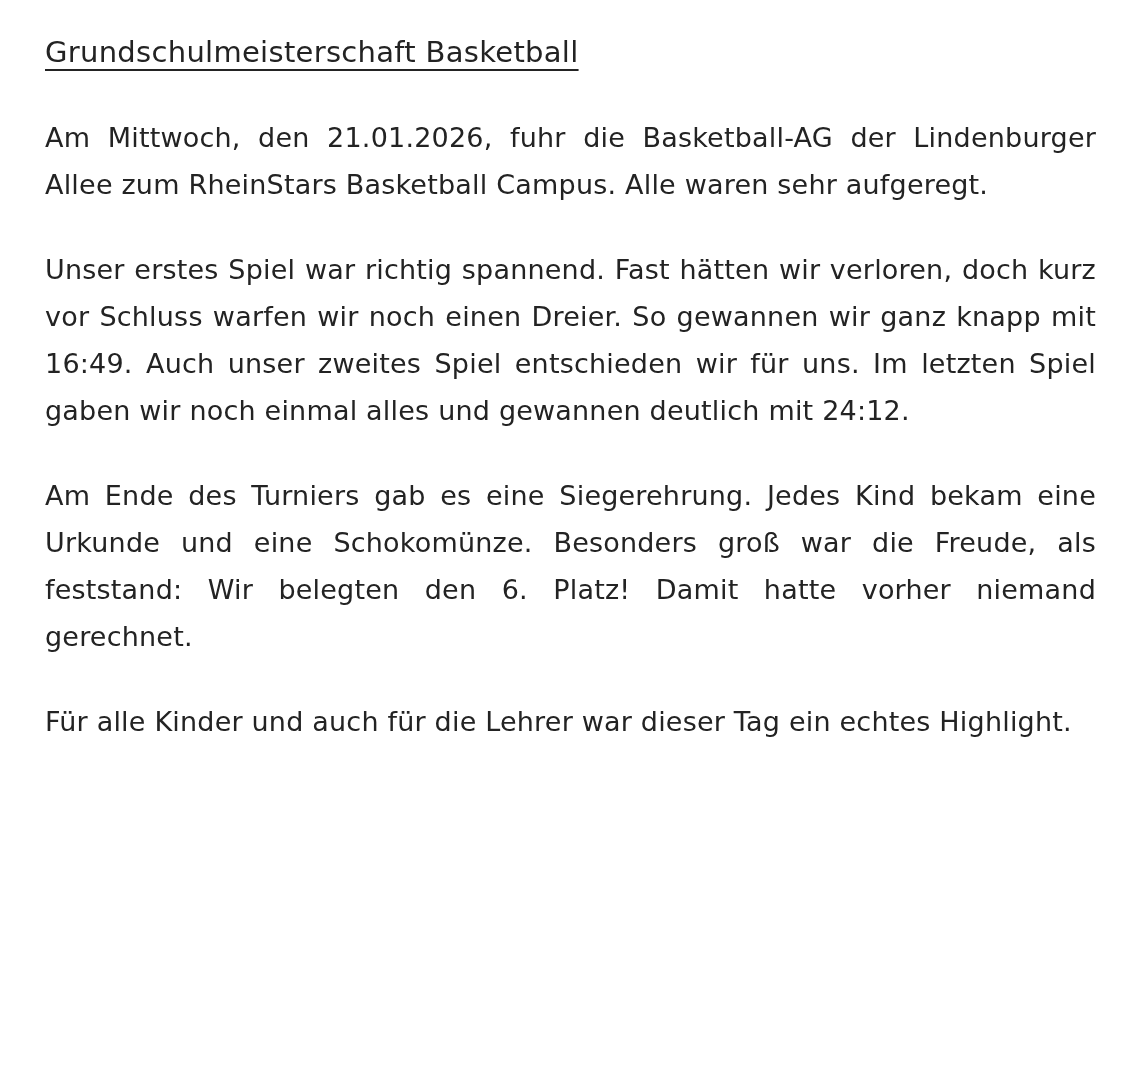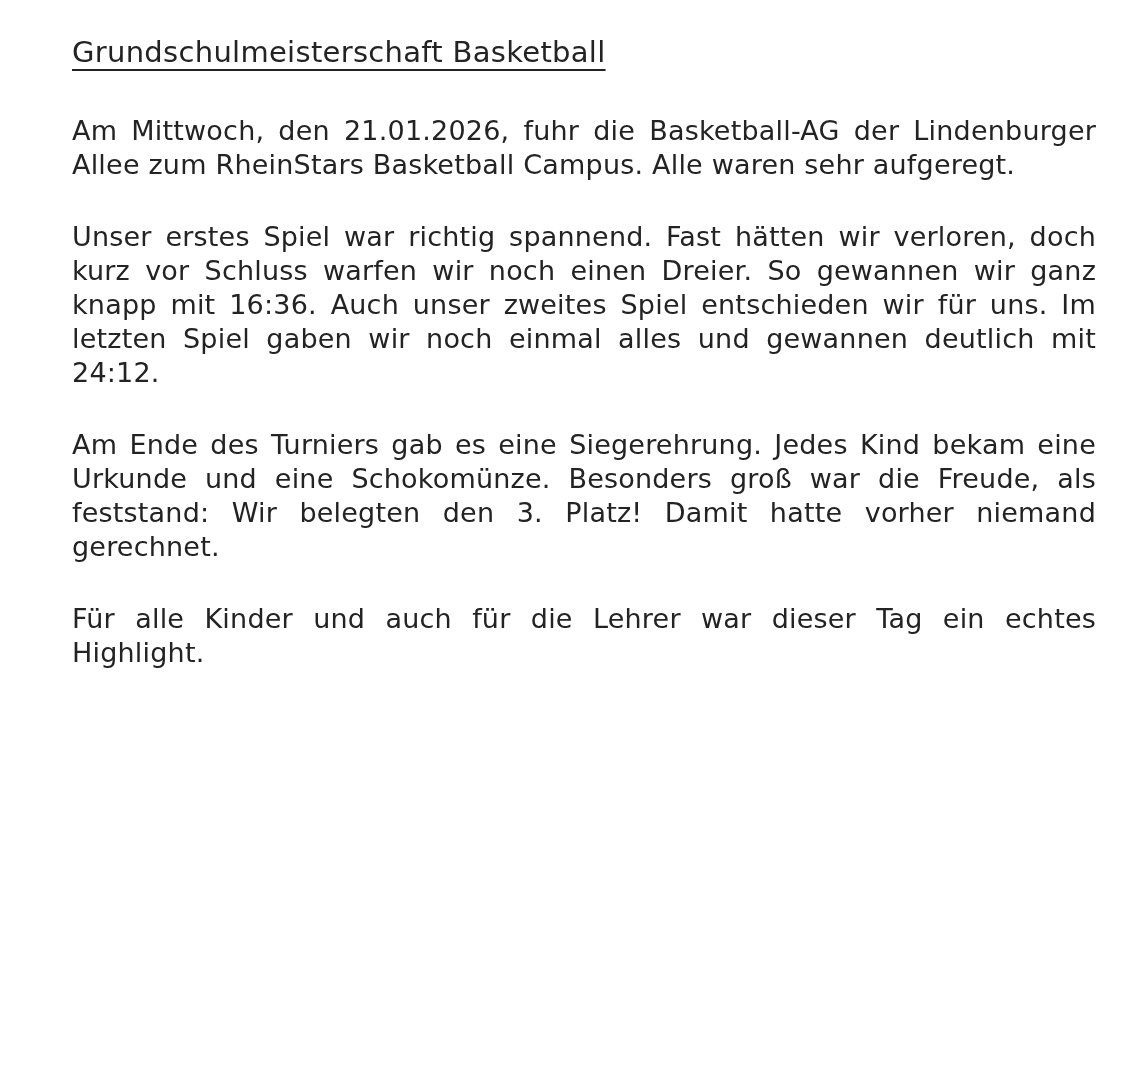--- a/index.html
+++ b/index.html
@@ -15,7 +15,7 @@
     margin: 0 auto;
     background: #ffffff;
     box-sizing: border-box;
-    padding: 34px 44px 0 72px;
+    padding: 34px 44px 0 45px;
     overflow: hidden;
     font-family: "DejaVu Sans", sans-serif;
     color: #232323;

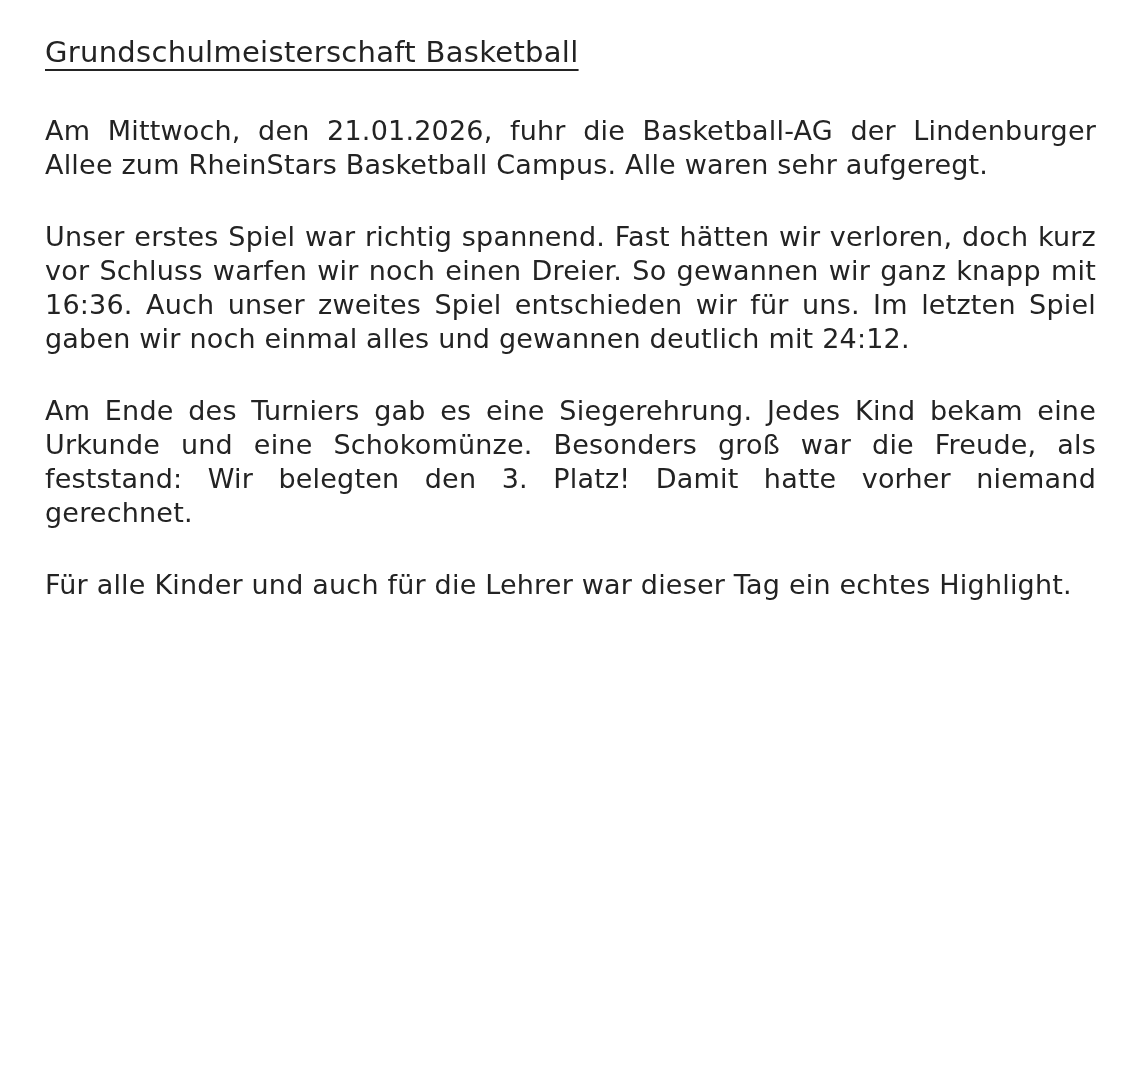--- a/index.html
+++ b/index.html
@@ -33,7 +33,7 @@
   .doc-paragraph {
     font-size: 27px;
     font-weight: 400;
-    line-height: 34px;
+    line-height: 47px;
     letter-spacing: 0.2px;
     margin: 0 0 38px 0;
     text-align: justify;

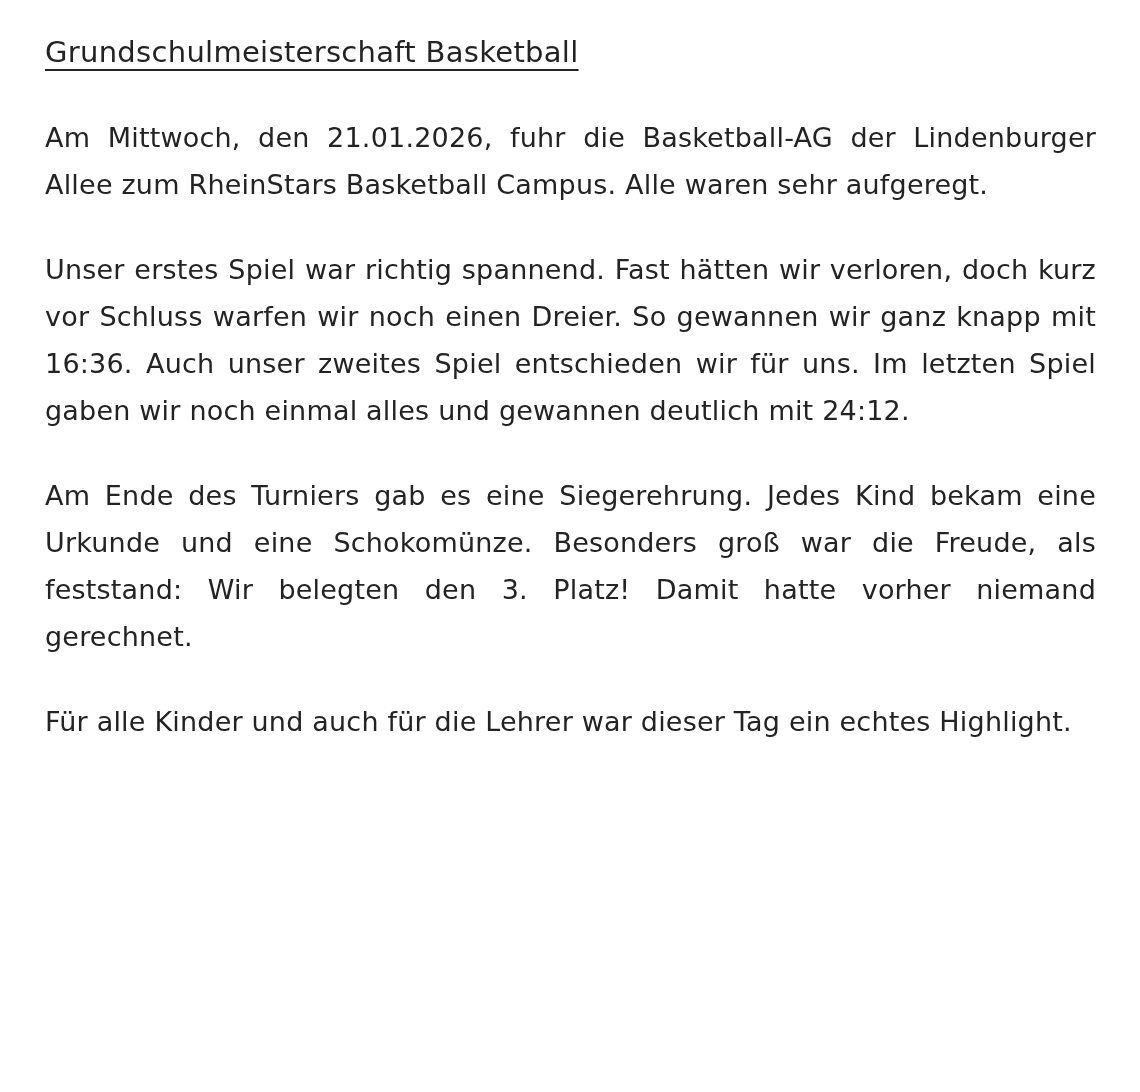--- a/index.html
+++ b/index.html
@@ -52,7 +52,7 @@
   <p class="doc-paragraph">Am Mittwoch, den 21.01.2026, fuhr die Basketball-AG der Lindenburger Allee zum RheinStars Basketball Campus. Alle waren sehr aufgeregt.</p>
 
 
-  <p class="doc-paragraph">Unser erstes Spiel war richtig spannend. Fast hätten wir verloren, doch kurz vor Schluss warfen wir noch einen Dreier. So gewannen wir ganz knapp mit 16:36. Auch unser zweites Spiel entschieden wir für uns. Im letzten Spiel gaben wir noch einmal alles und gewannen deutlich mit 24:12.</p>
+  <p class="doc-paragraph">Unser erstes Spiel war richtig spannend. Fast hätten wir verloren, doch kurz vor Schluss warfen wir noch einen Dreier. So gewannen wir ganz knapp mit 16:49. Auch unser zweites Spiel entschieden wir für uns. Im letzten Spiel gaben wir noch einmal alles und gewannen deutlich mit 24:12.</p>
 
   <p class="doc-paragraph">Am Ende des Turniers gab es eine Siegerehrung. Jedes Kind bekam eine Urkunde und eine Schokomünze. Besonders groß war die Freude, als feststand: Wir belegten den 3. Platz! Damit hatte vorher niemand gerechnet.</p>
 

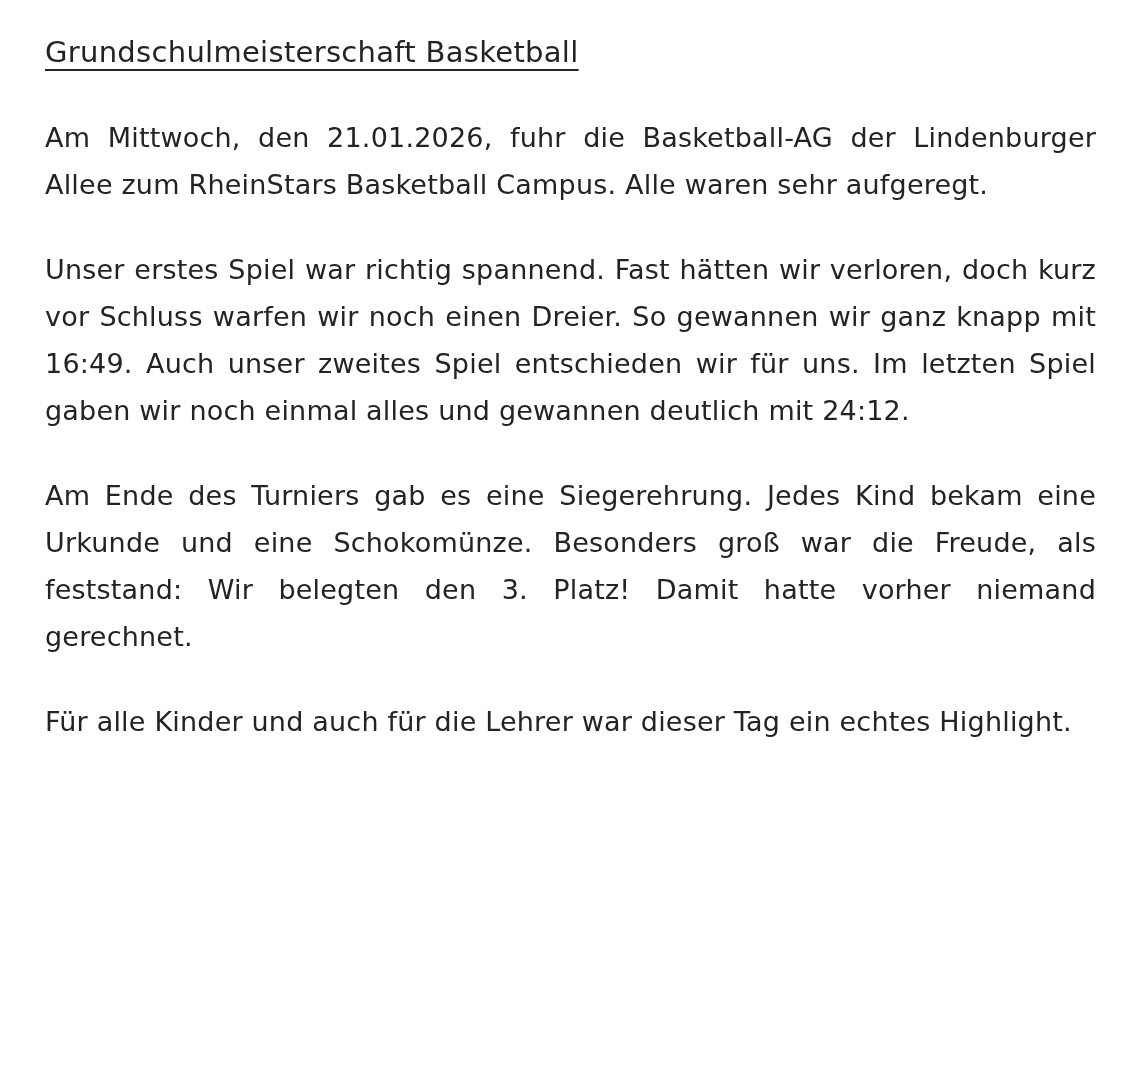--- a/index.html
+++ b/index.html
@@ -54,7 +54,7 @@
 
   <p class="doc-paragraph">Unser erstes Spiel war richtig spannend. Fast hätten wir verloren, doch kurz vor Schluss warfen wir noch einen Dreier. So gewannen wir ganz knapp mit 16:49. Auch unser zweites Spiel entschieden wir für uns. Im letzten Spiel gaben wir noch einmal alles und gewannen deutlich mit 24:12.</p>
 
-  <p class="doc-paragraph">Am Ende des Turniers gab es eine Siegerehrung. Jedes Kind bekam eine Urkunde und eine Schokomünze. Besonders groß war die Freude, als feststand: Wir belegten den 3. Platz! Damit hatte vorher niemand gerechnet.</p>
+  <p class="doc-paragraph">Am Ende des Turniers gab es eine Siegerehrung. Jedes Kind bekam eine Urkunde und eine Schokomünze. Besonders groß war die Freude, als feststand: Wir belegten den 6. Platz! Damit hatte vorher niemand gerechnet.</p>
 
 
   <p class="doc-paragraph">Für alle Kinder und auch für die Lehrer war dieser Tag ein echtes Highlight.</p>

